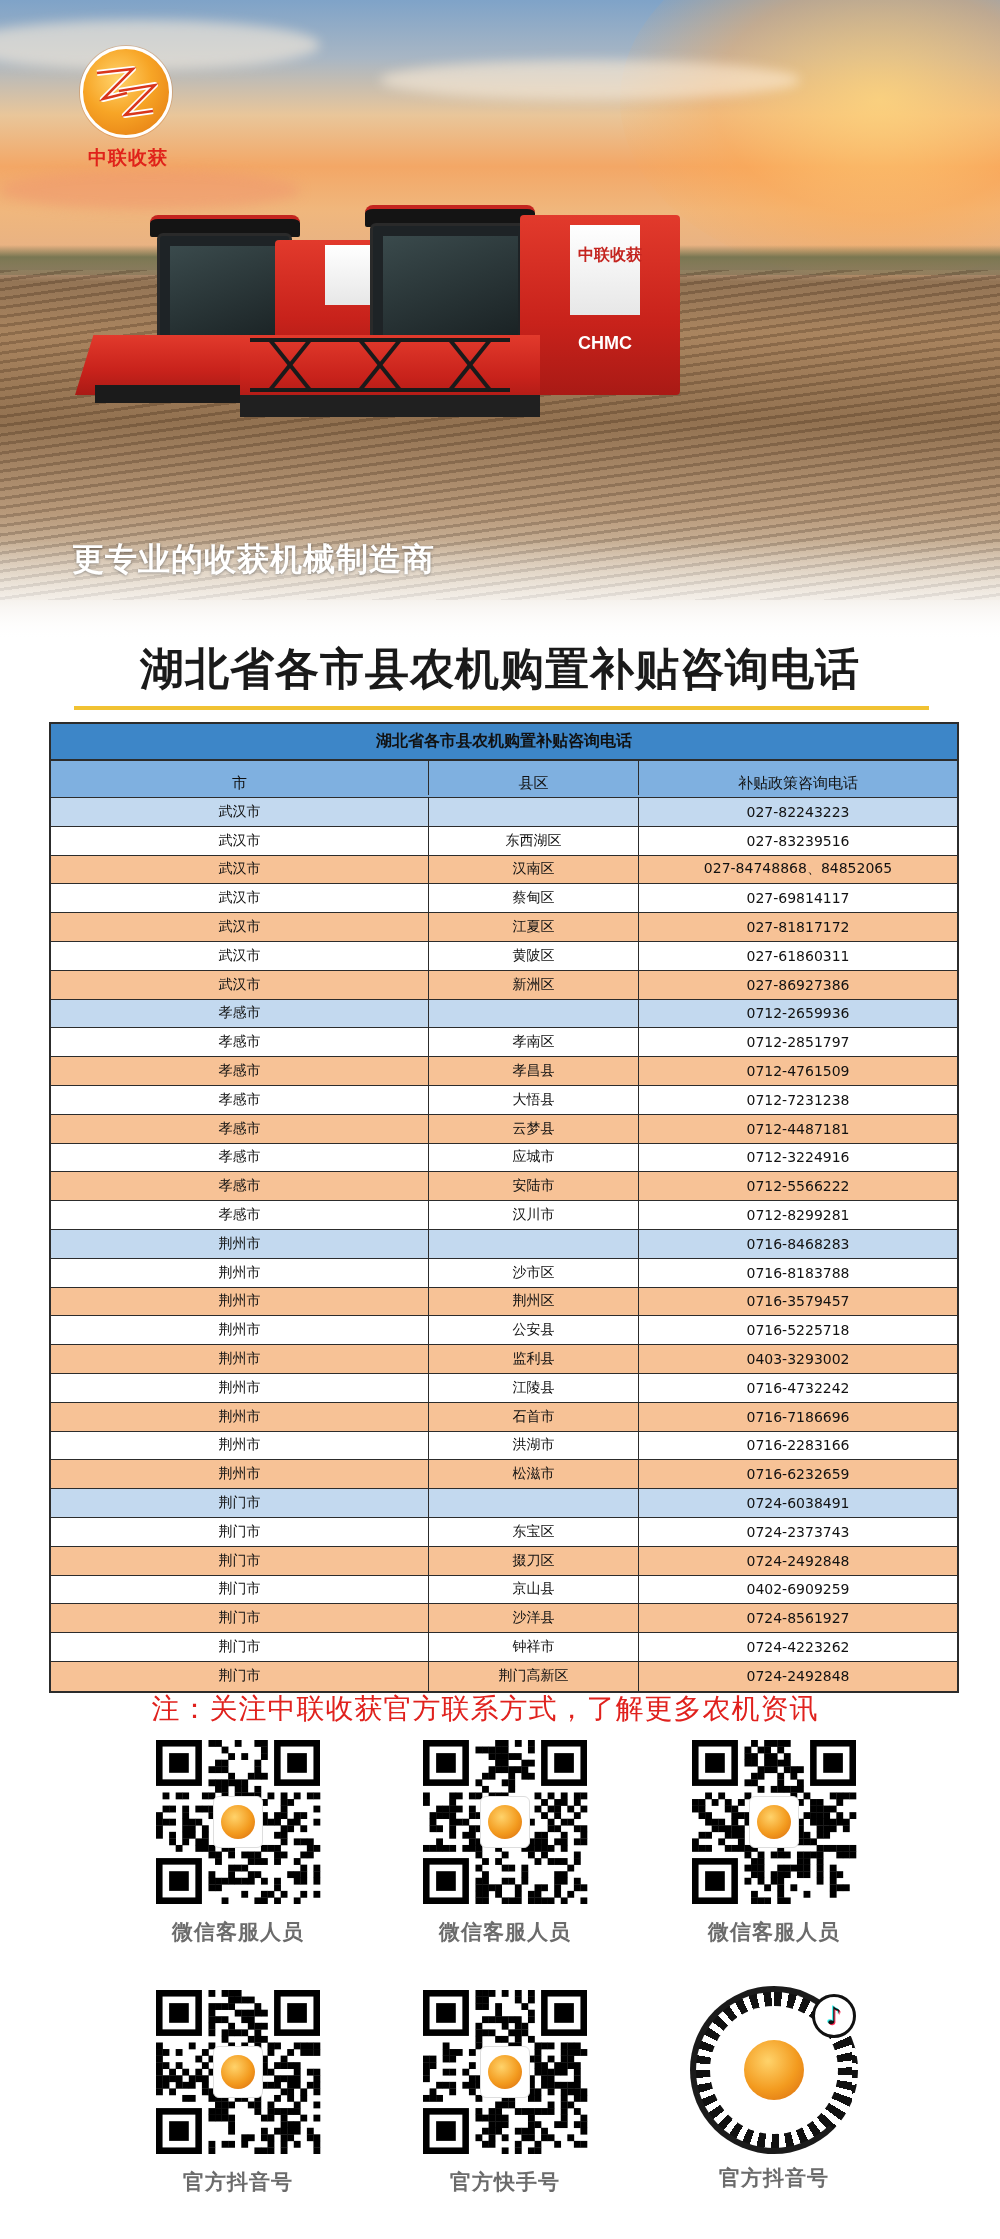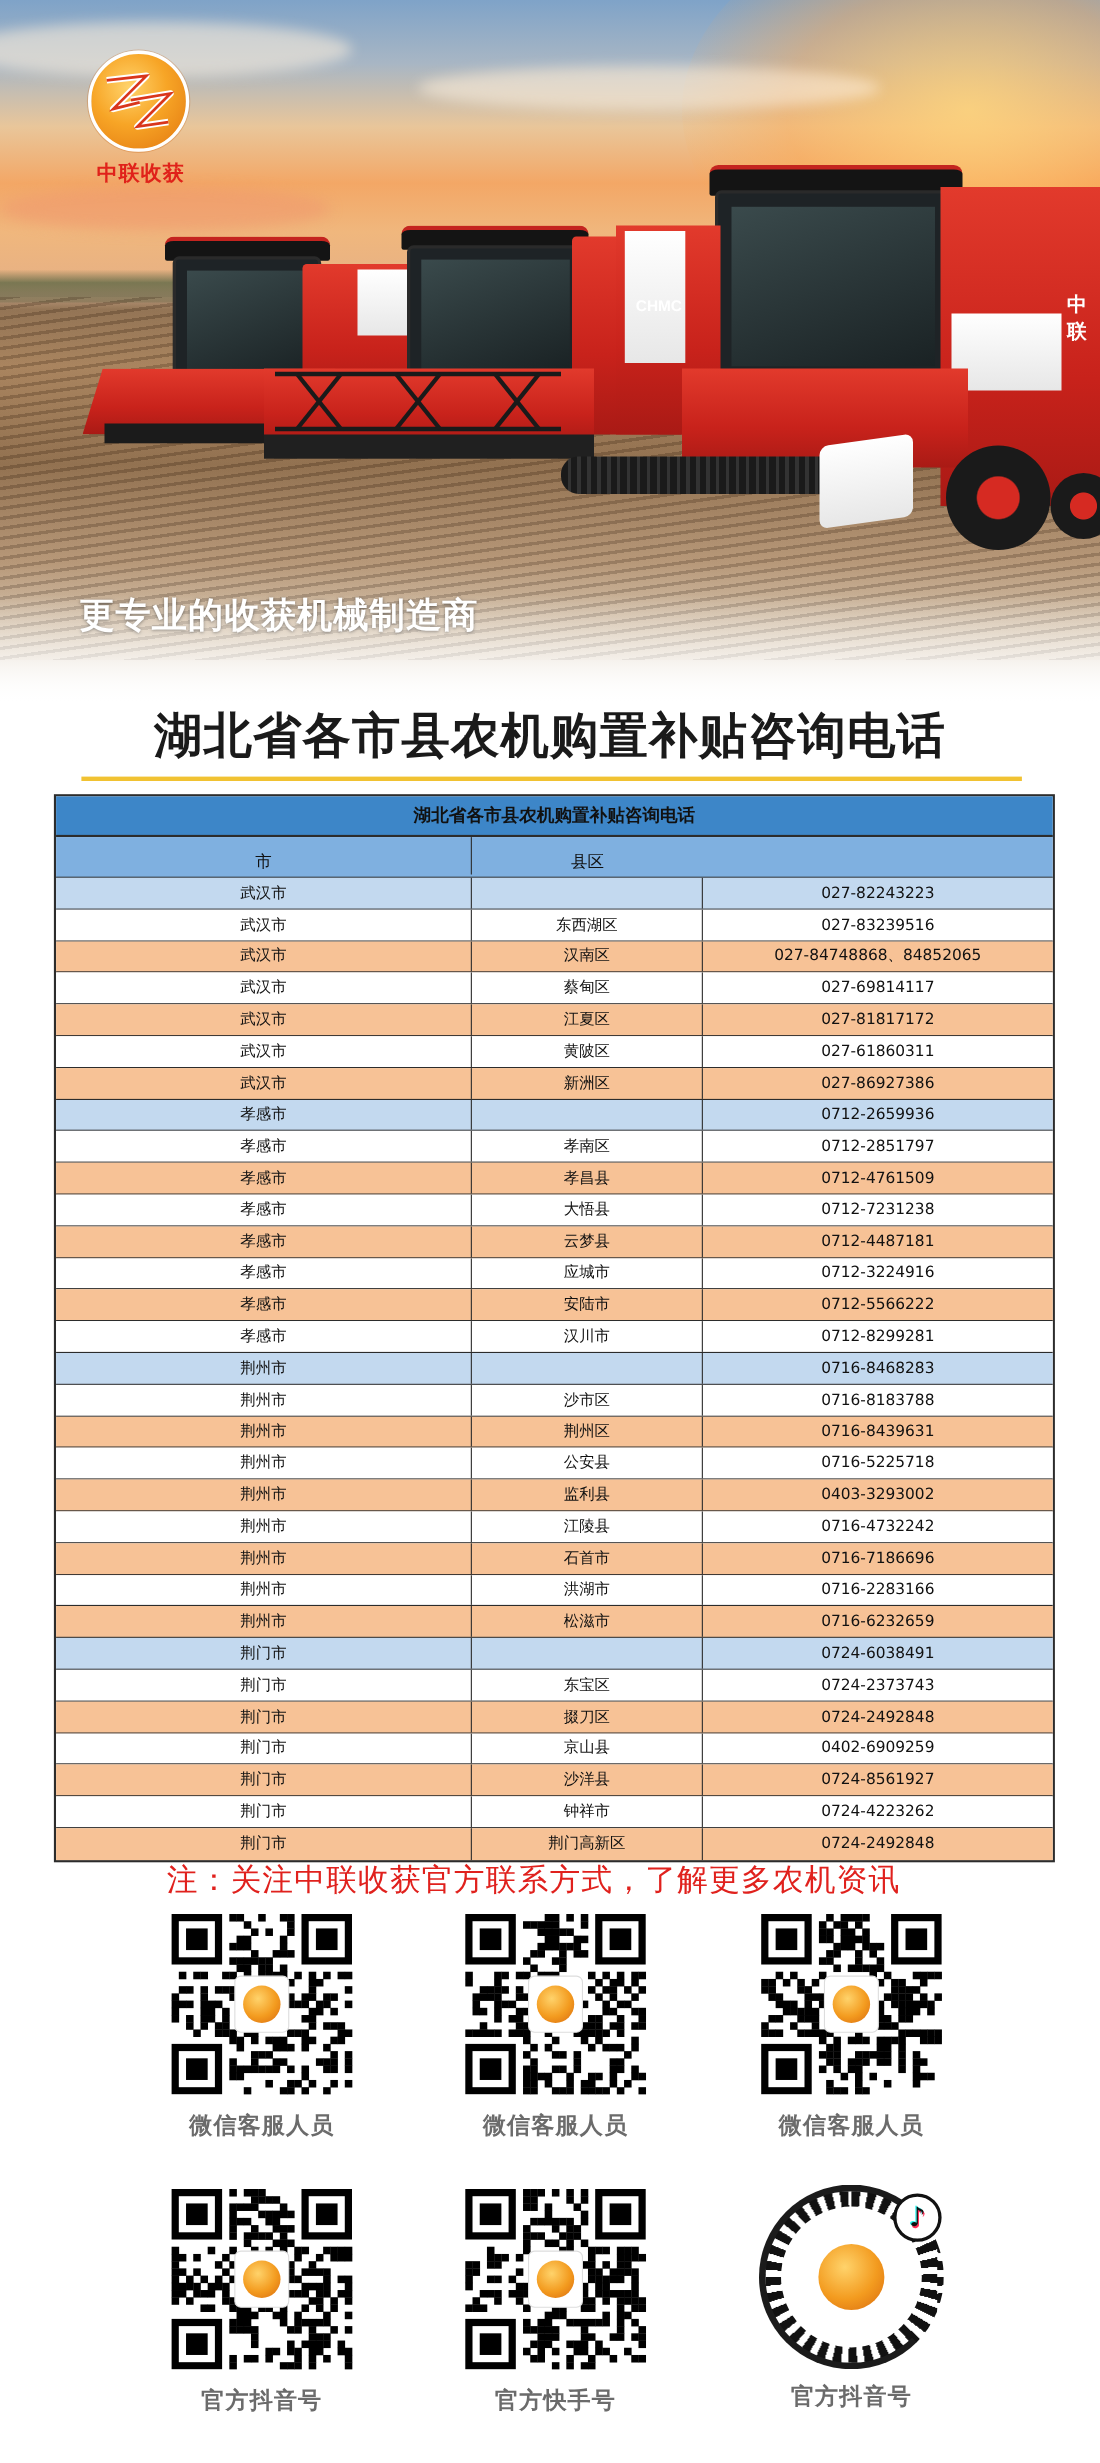--- a/index.html
+++ b/index.html
@@ -133,23 +133,6 @@
     </svg>
   </div>
 
-  <div class="machine" style="left:500px;top:145px;width:500px;height:380px;">
-    <div class="roof" style="left:145px;top:5px;width:230px;height:28px;"></div>
-    <div class="cab" style="left:150px;top:28px;width:215px;height:170px;">
-      <div class="cab-glass" style="left:12px;top:12px;width:185px;height:145px;"></div>
-    </div>
-    <div class="body-red" style="left:60px;top:60px;width:95px;height:190px;"></div>
-    <div class="white-panel" style="left:68px;top:65px;width:55px;height:120px;"></div>
-    <div class="machine-label" style="left:78px;top:125px;font-size:14px;">CHMC</div>
-    <div class="body-red" style="left:355px;top:25px;width:150px;height:290px;"></div>
-    <div class="white-panel" style="left:365px;top:140px;width:100px;height:70px;"></div>
-    <div class="machine-label" style="left:470px;top:120px;font-size:18px;">中联</div>
-    <div class="body-red" style="left:120px;top:190px;width:260px;height:90px;"></div>
-    <div class="header-bar" style="left:10px;top:270px;width:280px;height:34px;border-radius:16px;background:repeating-linear-gradient(90deg,#1a1a1a 0 6px,#333 6px 9px);"></div>
-    <div class="white-panel" style="left:245px;top:255px;width:85px;height:75px;border-radius:8px;transform:skewY(-8deg);"></div>
-    <div class="wheel" style="left:360px;top:260px;width:95px;height:95px;"></div>
-    <div class="wheel" style="left:455px;top:285px;width:60px;height:60px;"></div>
-  </div>
 
   <div class="slogan" style="top:538px;">更专业的收获机械制造商</div>
 

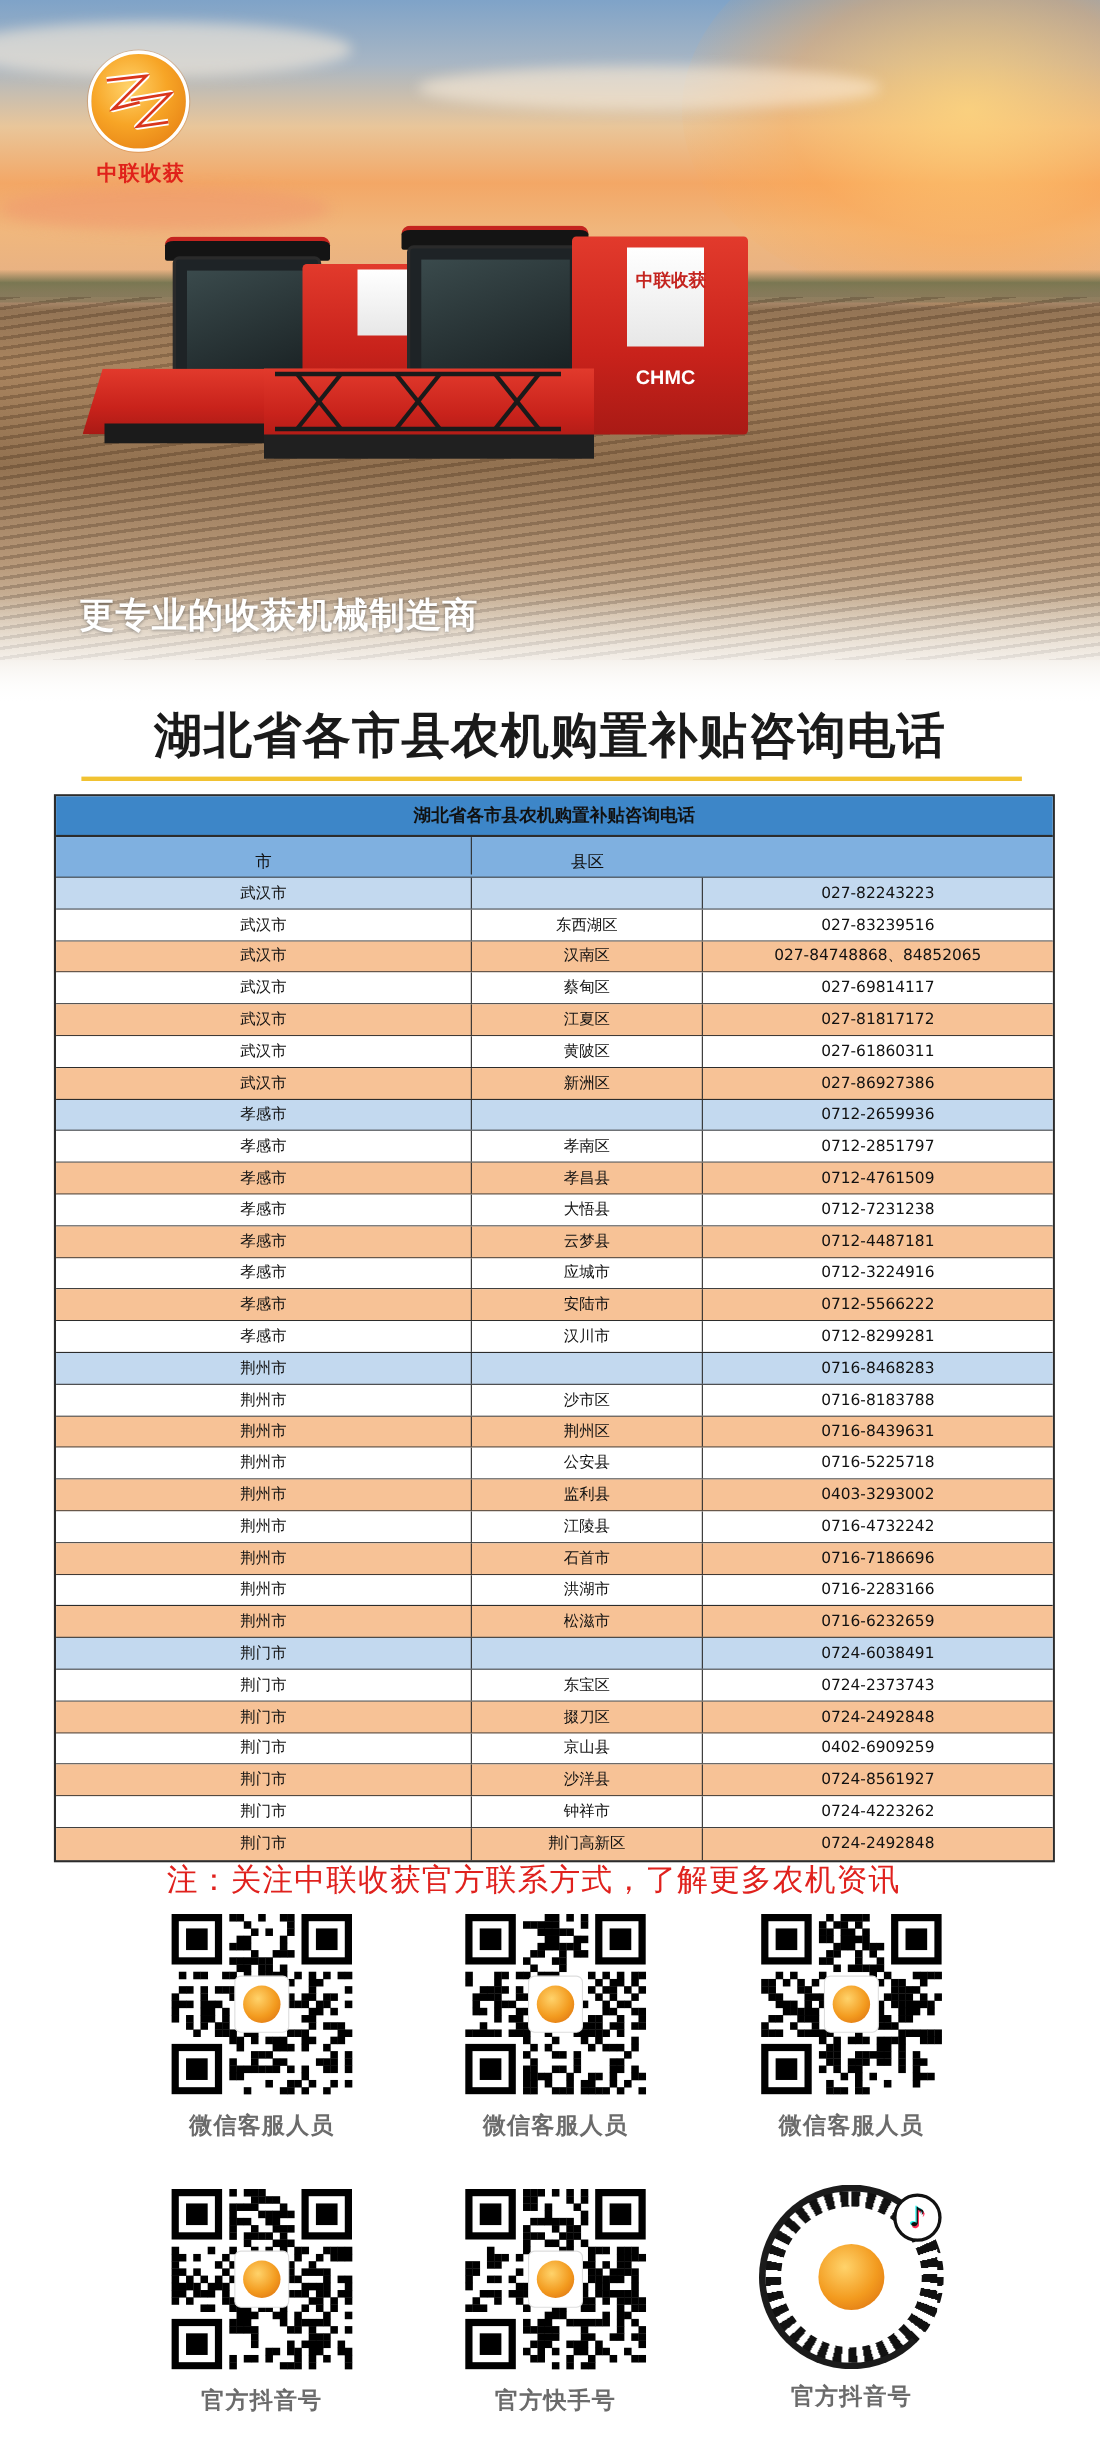--- a/index.html
+++ b/index.html
@@ -147,6 +147,7 @@
   <div class="trow head">
     <div class="cell c1">市</div>
     <div class="cell c2">县区</div>
+    <div class="cell c3">补贴政策咨询电话</div>
   </div>
   <div id="table-body">
       <div class="trow city">

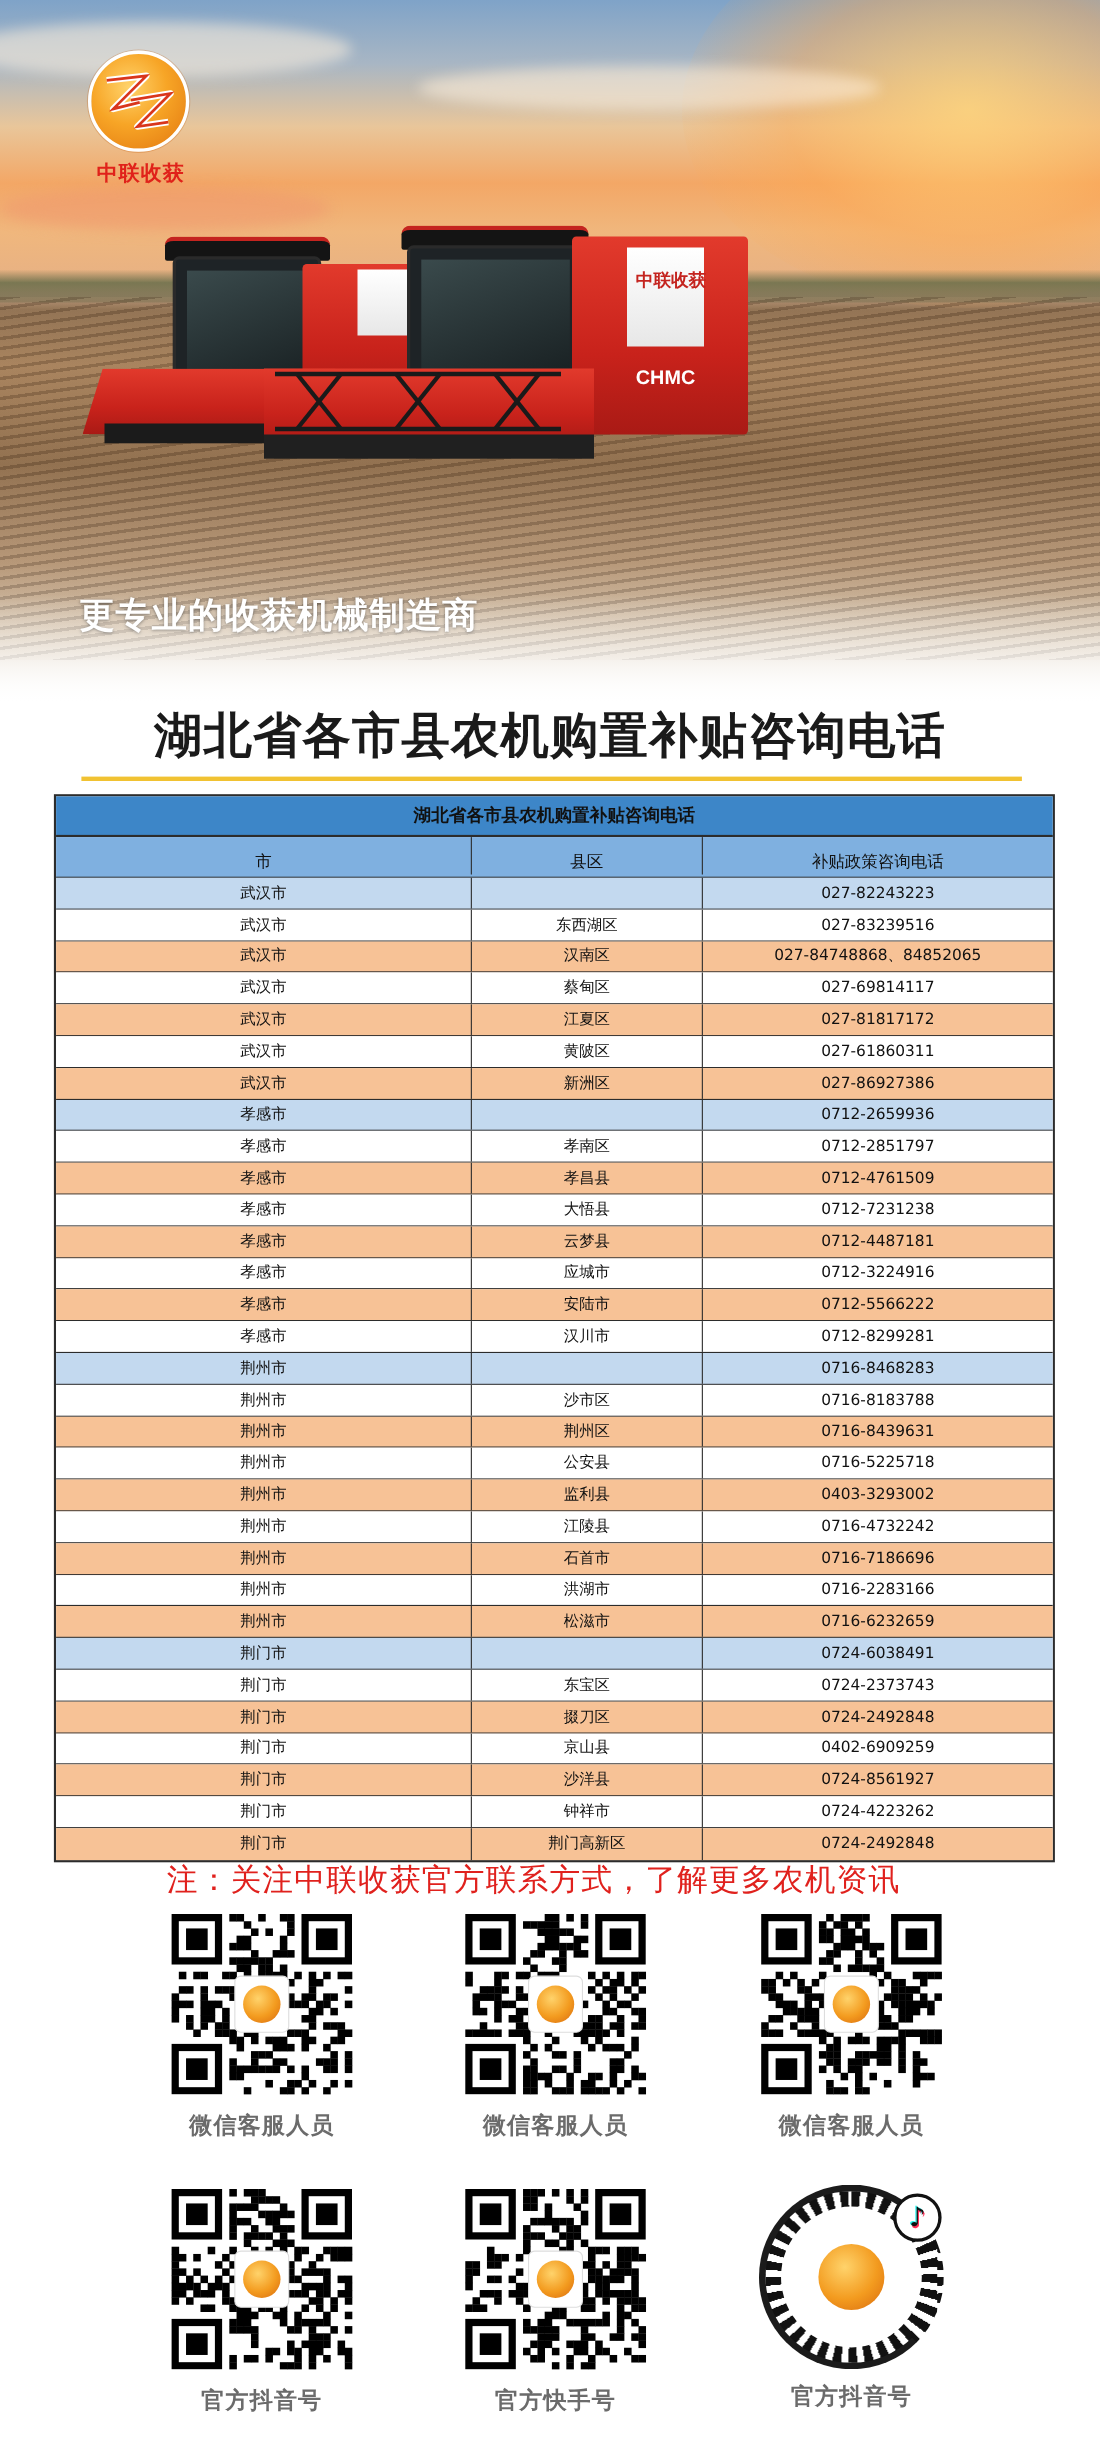--- a/index.html
+++ b/index.html
@@ -238,7 +238,7 @@
       <div class="trow orange">
         <div class="cell c1">荆州市</div>
         <div class="cell c2">荆州区</div>
-        <div class="cell c3">0716-8439631</div>
+        <div class="cell c3">0716-3579457</div>
       </div>
       <div class="trow white">
         <div class="cell c1">荆州市</div>

